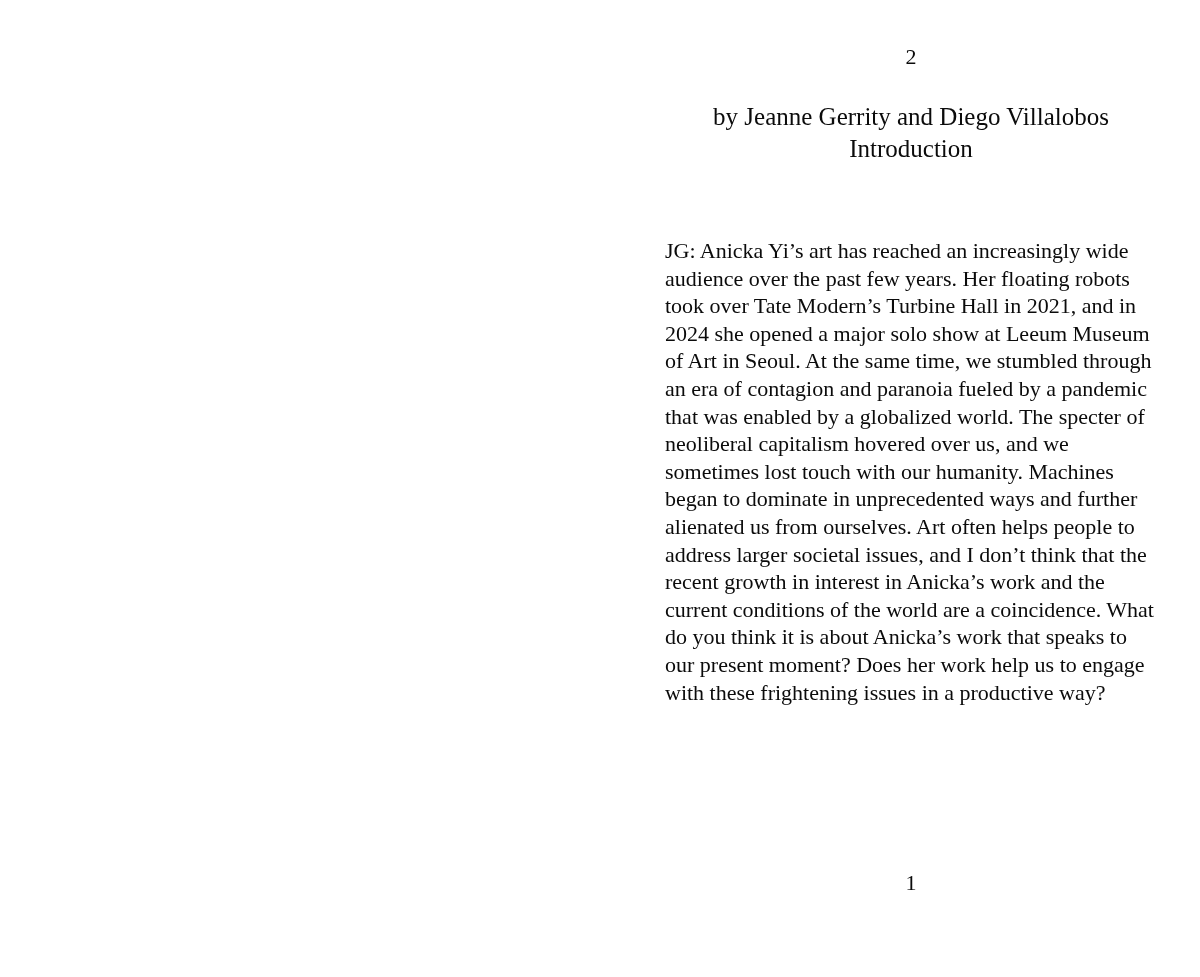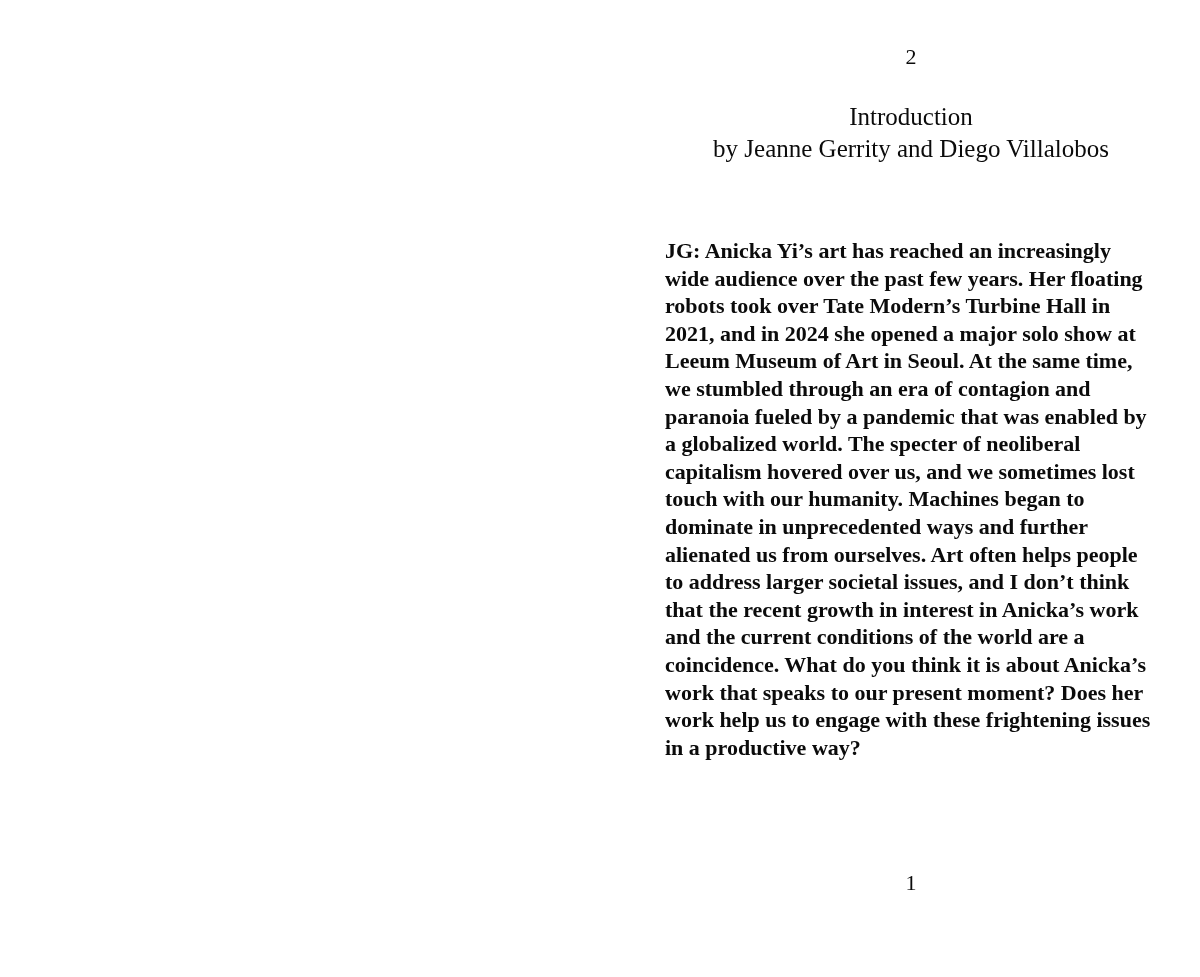--- a/index.html
+++ b/index.html
@@ -63,8 +63,8 @@
   <div class="page-number-top">2</div>
 
   <div class="heading">
+    <div>by Jeanne Gerrity and Diego Villalobos</div>
     <div>Introduction</div>
-    <div>by Jeanne Gerrity and Diego Villalobos</div>
   </div>
 
   <div class="body-text">JG: Anicka Yi’s art has reached an increasingly wide audience over the past few years. Her floating robots took over Tate Modern’s Turbine Hall in 2021, and in 2024 she opened a major solo show at Leeum Museum of Art in Seoul. At the same time, we stumbled through an era of contagion and paranoia fueled by a pandemic that was enabled by a globalized world. The specter of neoliberal capitalism hovered over us, and we sometimes lost touch with our humanity. Machines began to dominate in unprecedented ways and further alienated us from ourselves. Art often helps people to address larger societal issues, and I don’t think that the recent growth in interest in Anicka’s work and the current conditions of the world are a coincidence. What do you think it is about Anicka’s work that speaks to our present moment? Does her work help us to engage with these frightening issues in a productive way?</div>

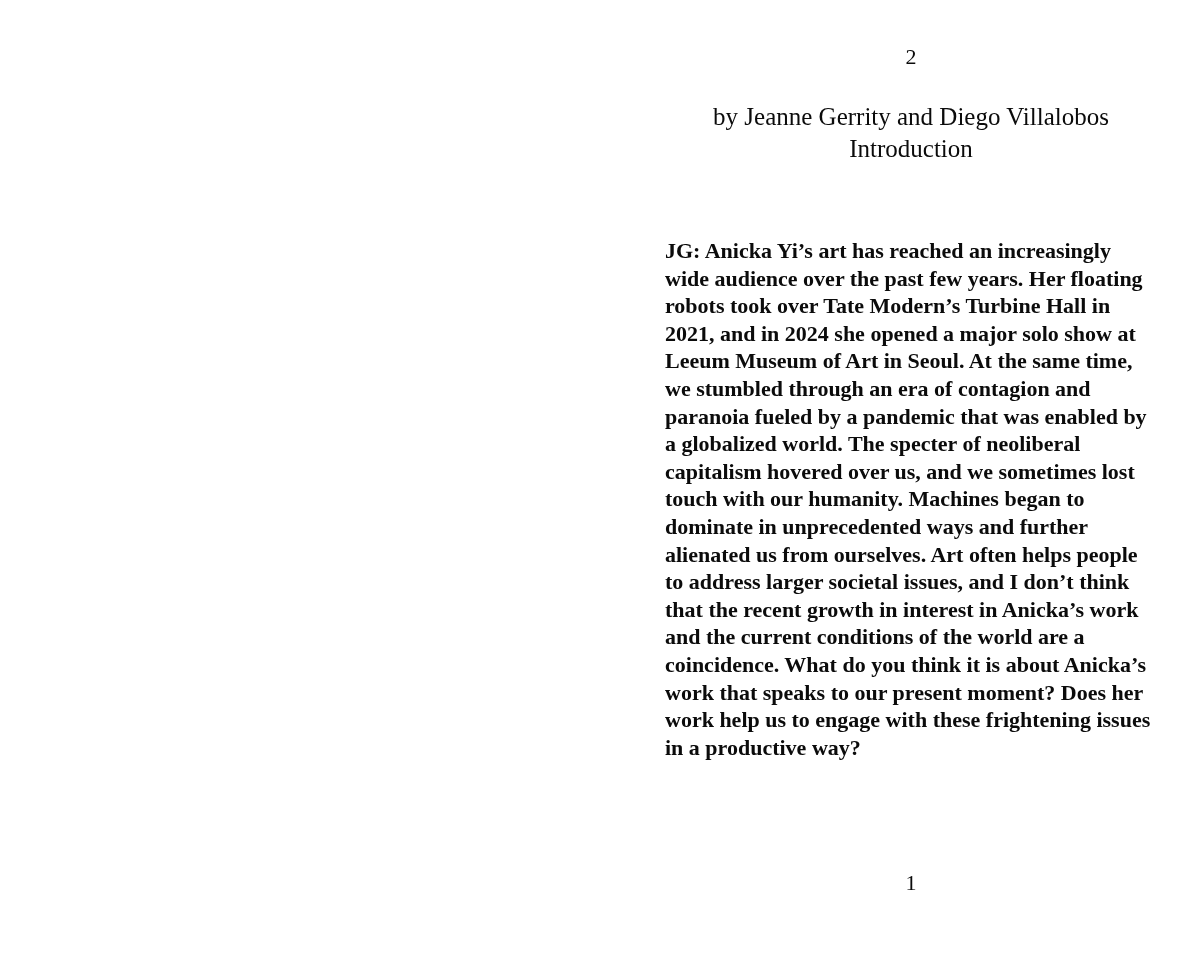--- a/index.html
+++ b/index.html
@@ -43,7 +43,6 @@
     font-size: 22px;
     line-height: 27.6px;
     text-align: left;
-    font-weight: bold;
   }
   .page-number-bottom {
     position: absolute;

